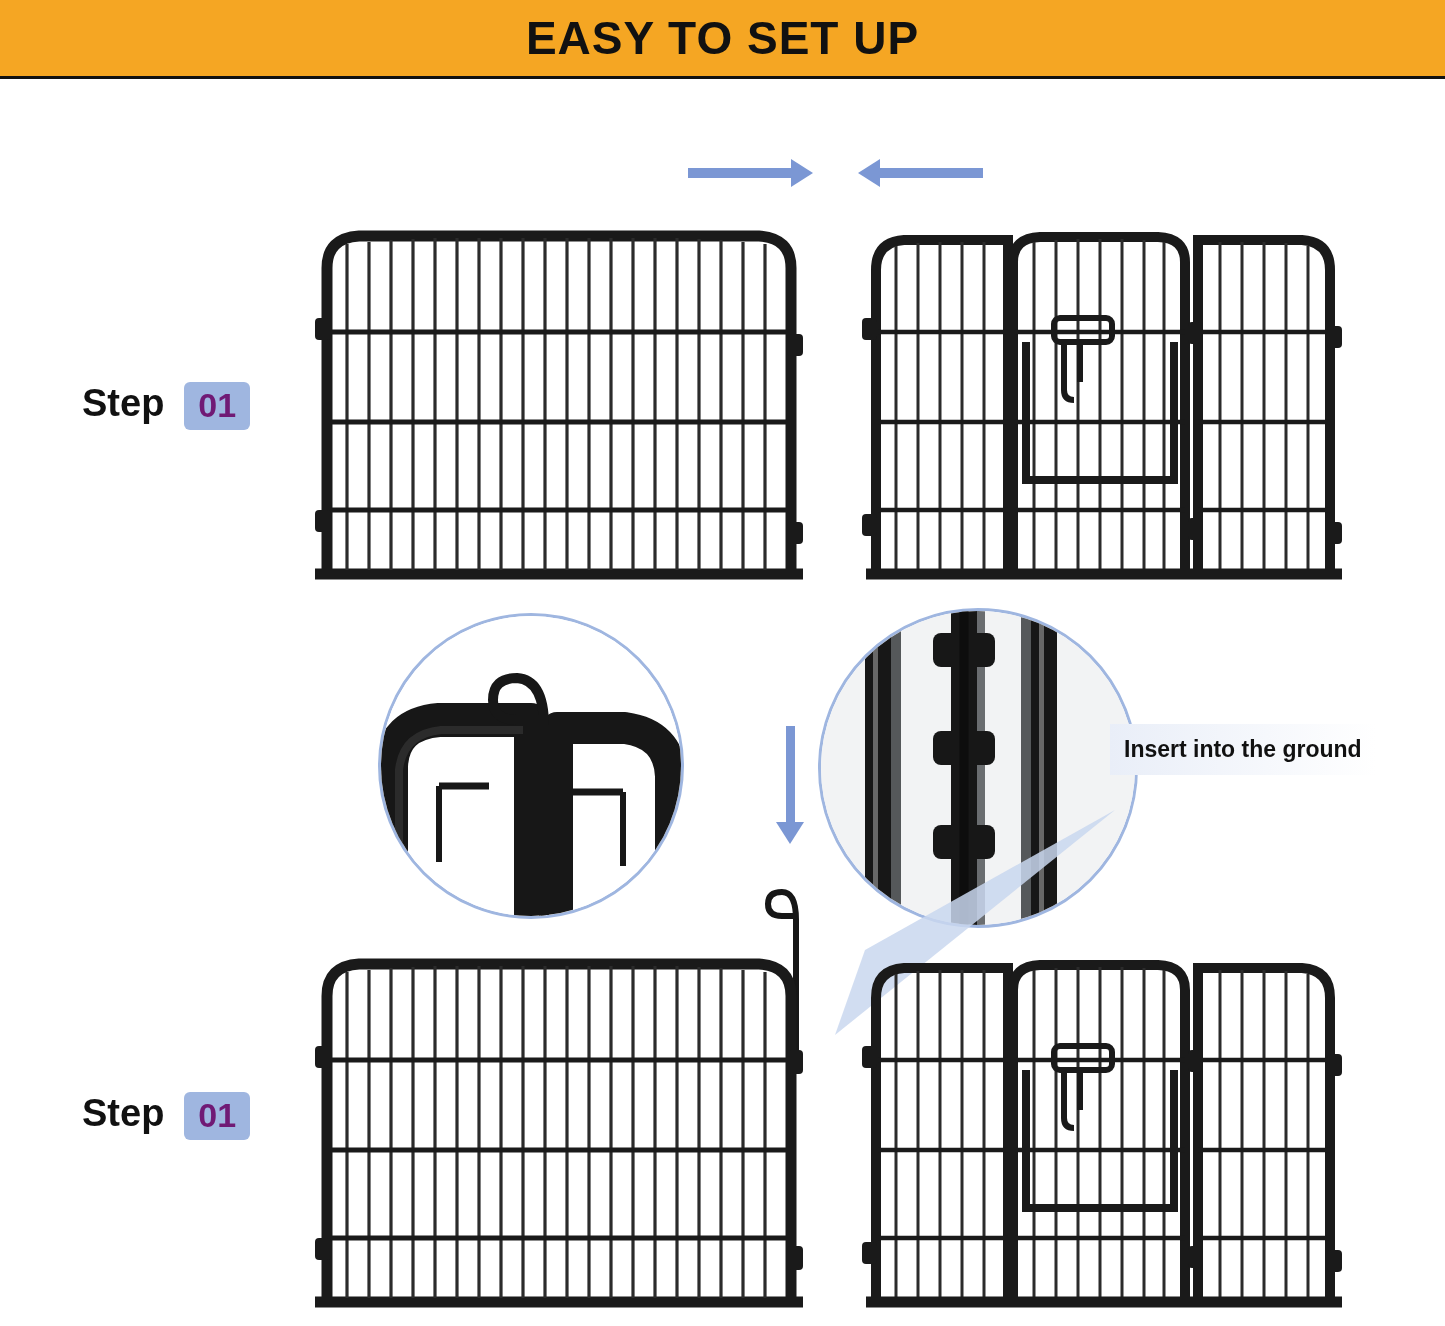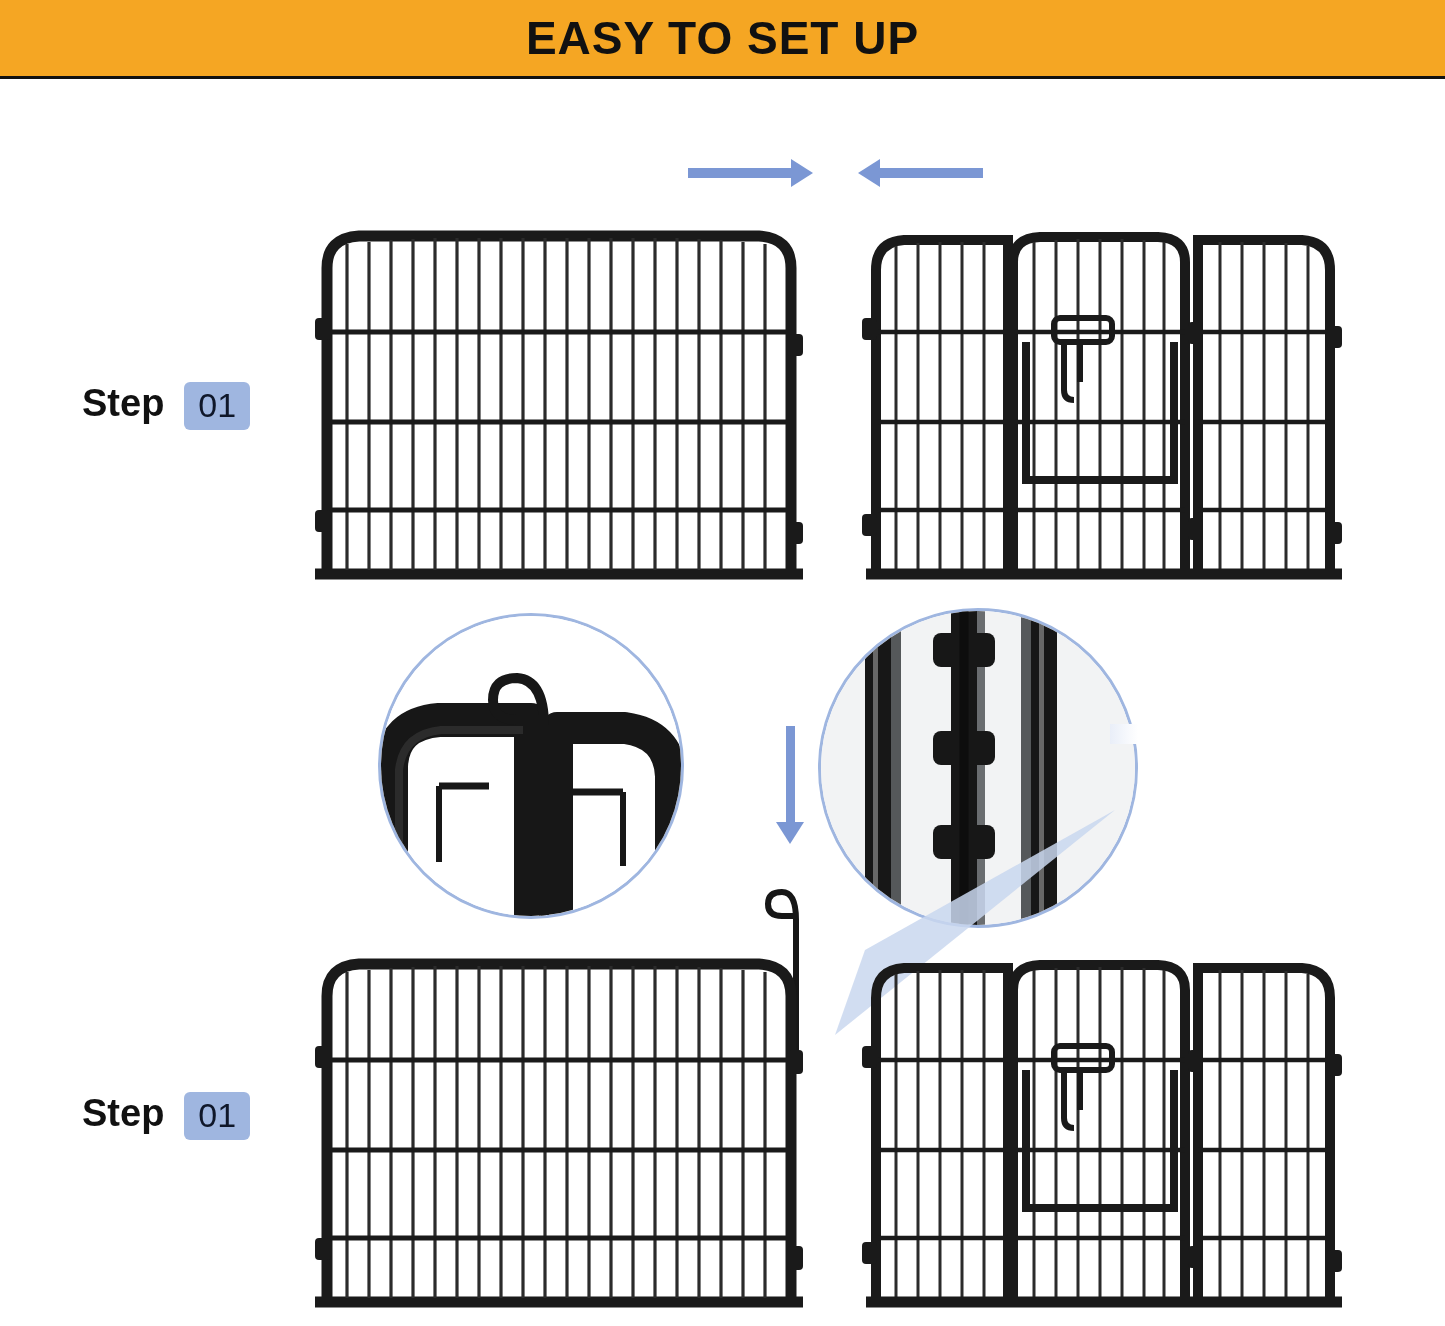--- a/index.html
+++ b/index.html
@@ -47,9 +47,9 @@
   }
   .step-badge {
     background: #9fb6e0;
-    color: #0f172a;
+    color: #701a75;
     font-size: 34px;
-    font-weight: normal;
+    font-weight: bold;
     padding: 6px 14px 8px 14px;
     border-radius: 6px;
     line-height: 1;

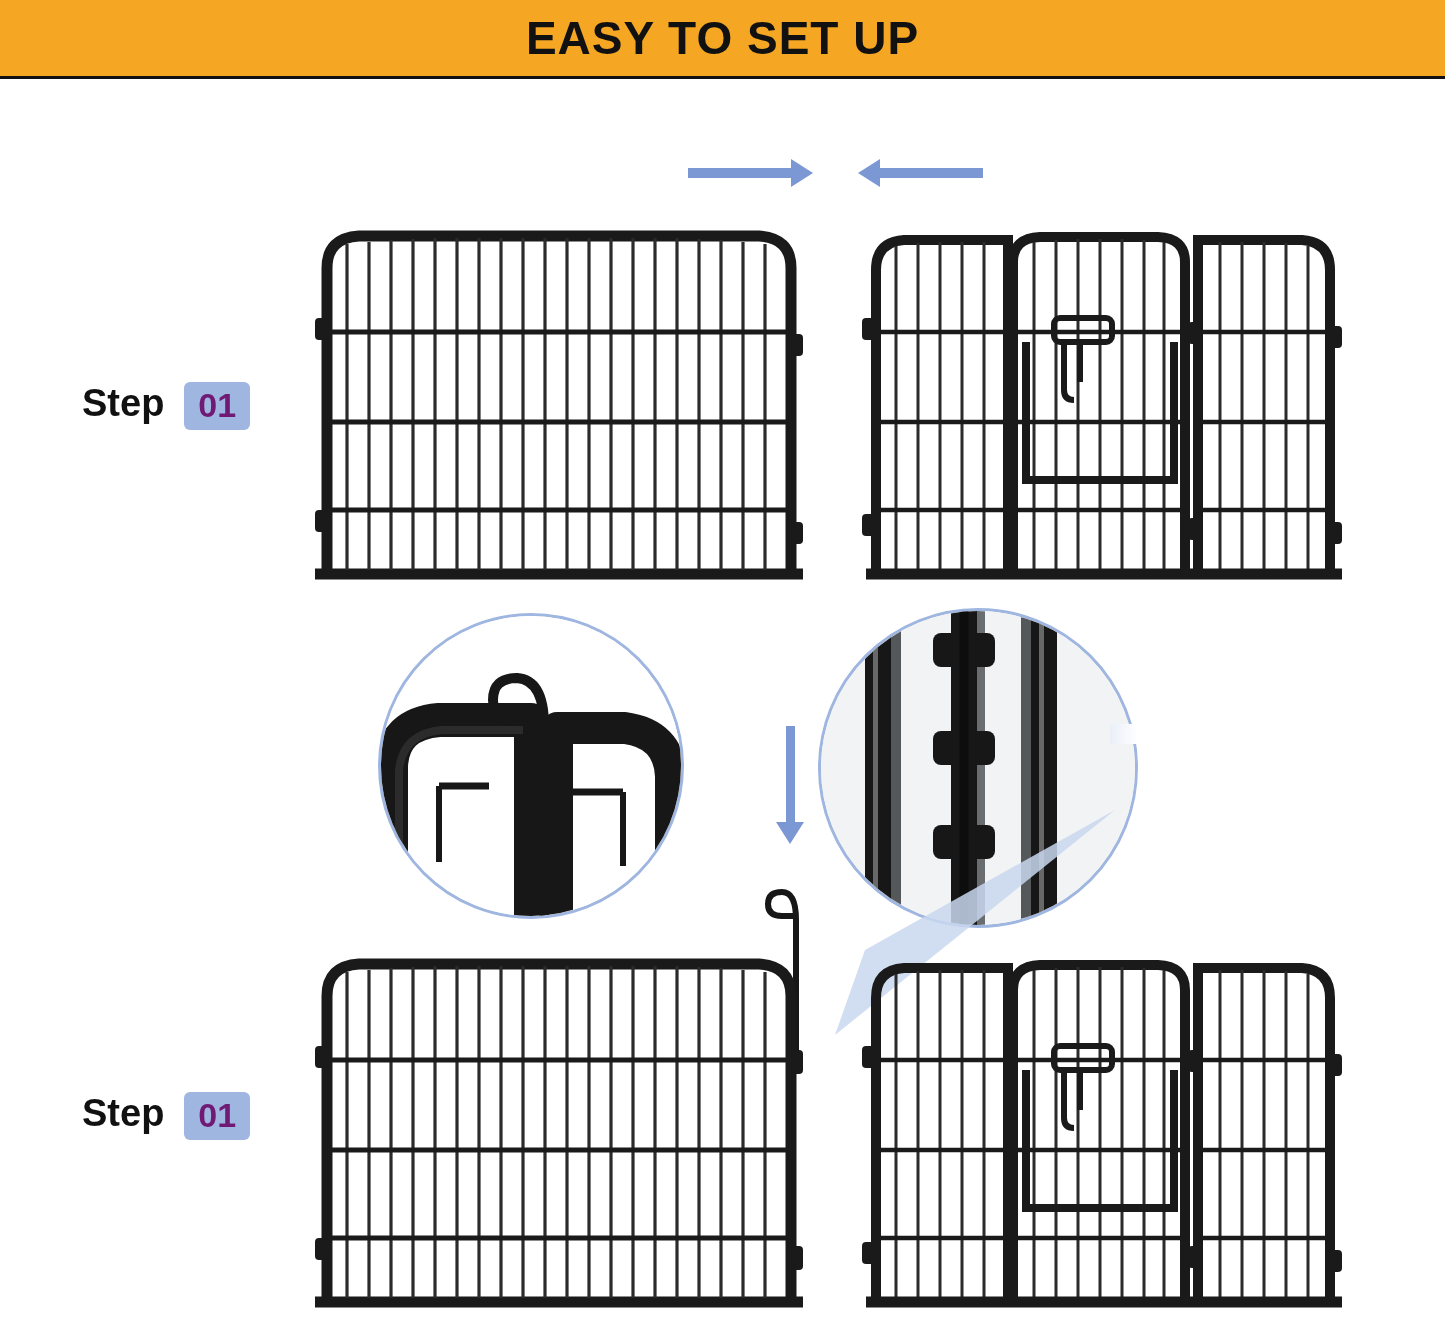--- a/index.html
+++ b/index.html
@@ -338,6 +338,7 @@
 </svg>
 
 <div class="callout" id="callout-ground">
+  <div>Insert into the ground</div>
 </div>
 
 <div class="arrow-down" id="arrow-down-1"></div>

